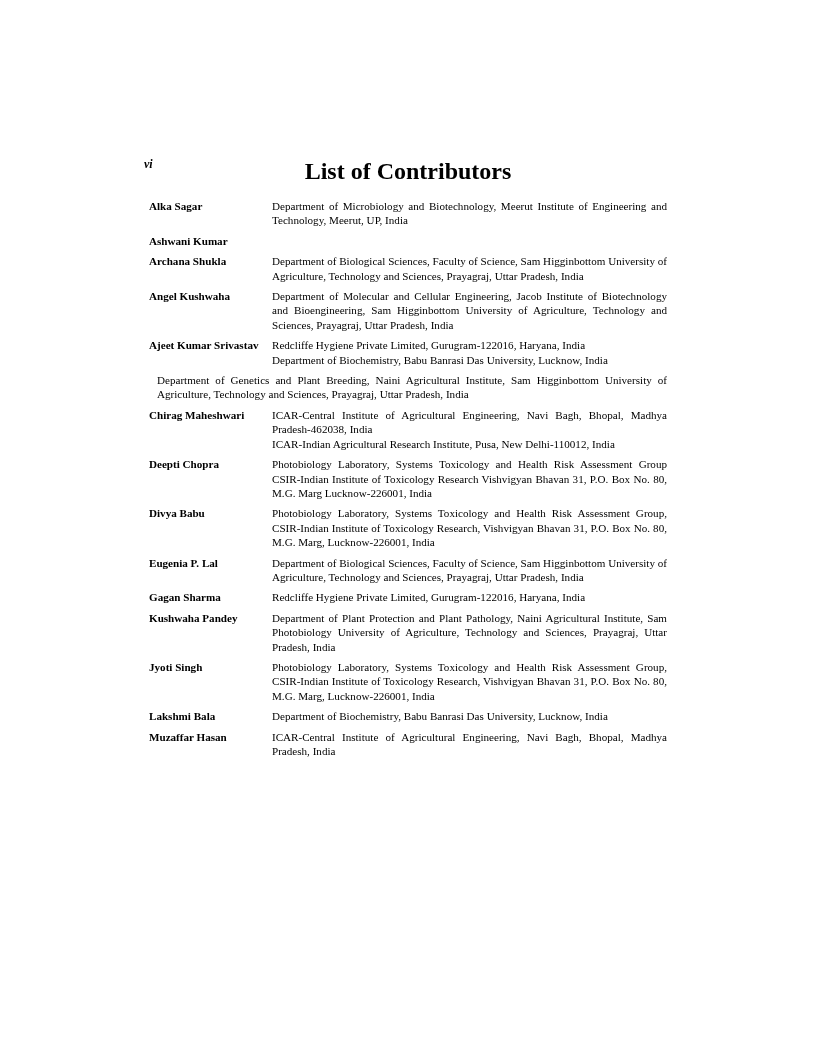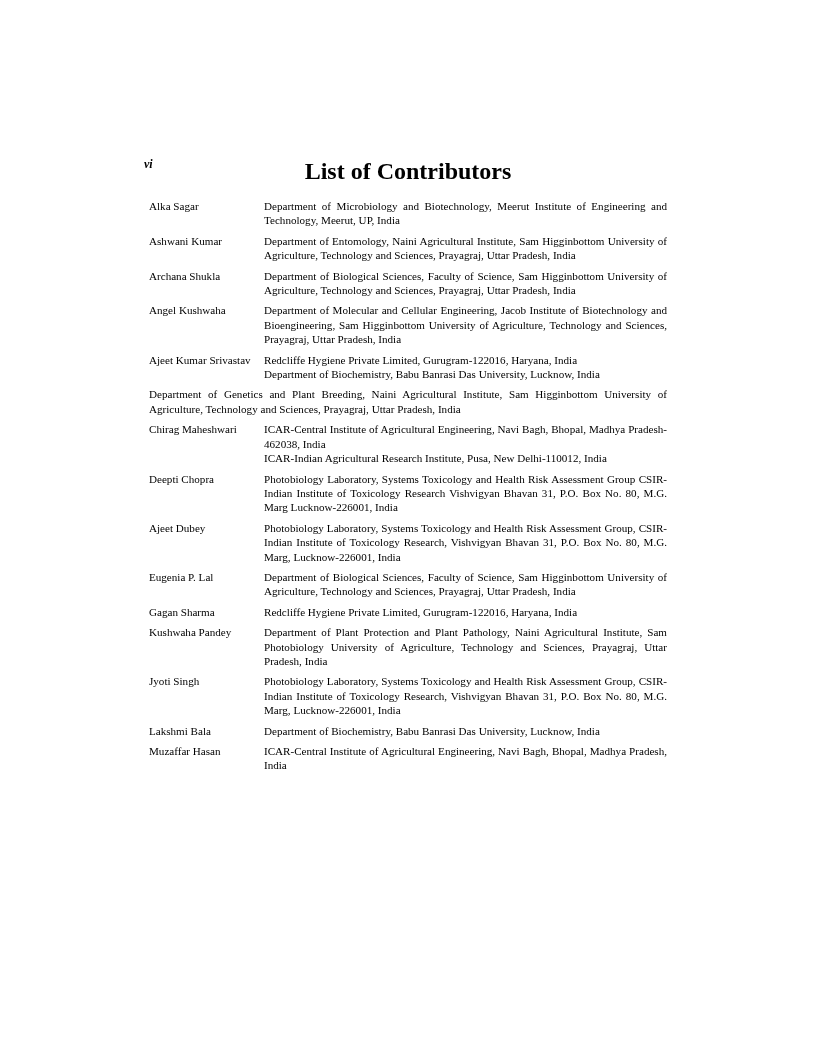--- a/index.html
+++ b/index.html
@@ -50,7 +50,7 @@
     .name {
       width: 115px;
       flex: 0 0 115px;
-      font-weight: normal;
+      font-weight: bold;
     }
     .affil {
       flex: 1;

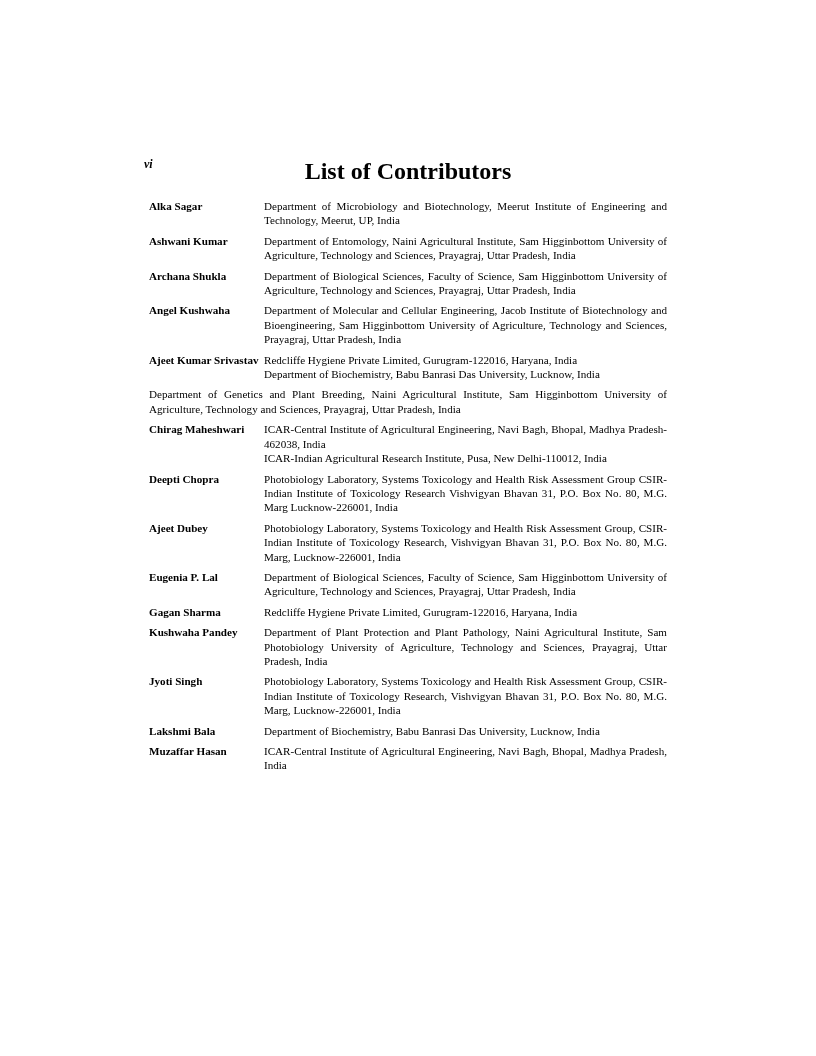--- a/index.html
+++ b/index.html
@@ -55,6 +55,7 @@
     .affil {
       flex: 1;
       text-align: justify;
+      margin-left: 8px;
     }
     .affil-line {
       display: block;

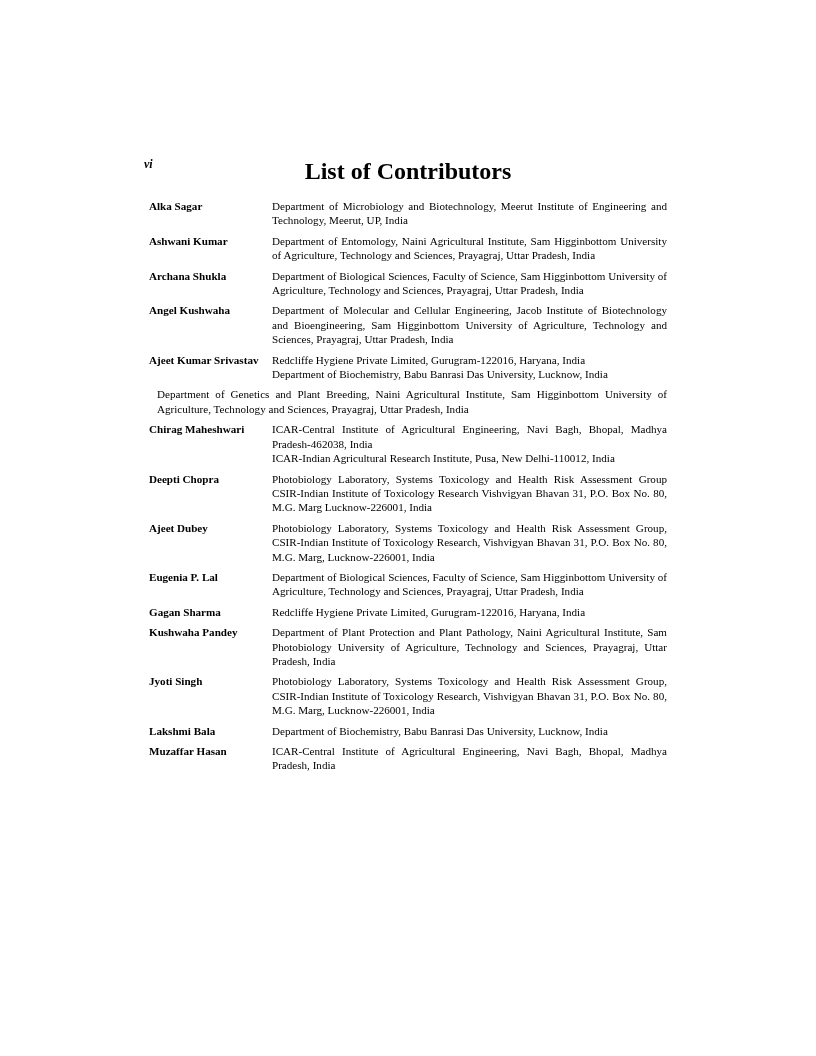--- a/index.html
+++ b/index.html
@@ -77,9 +77,6 @@
     </div>
     <div class="entry">
       <div class="name">Ashwani Kumar</div>
-      <div class="affil">
-        <span class="affil-line">Department of Entomology, Naini Agricultural Institute, Sam Higginbottom University of Agriculture, Technology and Sciences, Prayagraj, Uttar Pradesh, India</span>
-      </div>
     </div>
     <div class="entry">
       <div class="name">Archana Shukla</div>

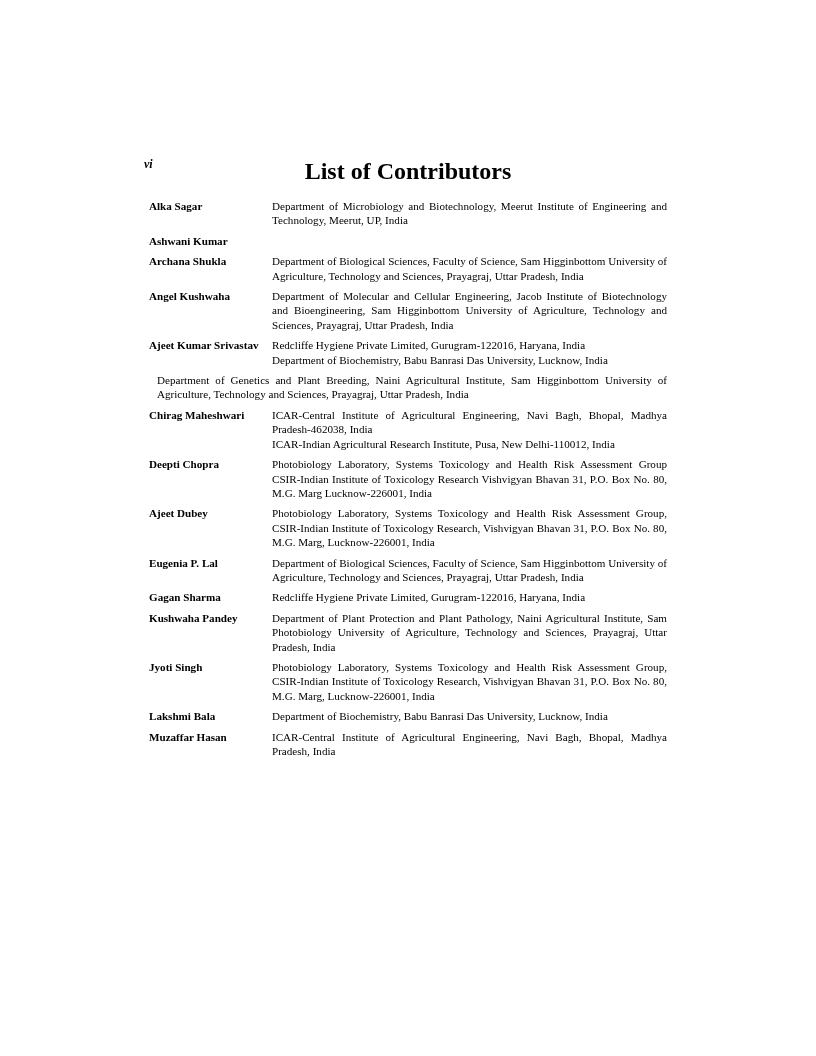--- a/index.html
+++ b/index.html
@@ -116,7 +116,7 @@
       </div>
     </div>
     <div class="entry">
-      <div class="name">Ajeet Dubey</div>
+      <div class="name">Divya Babu</div>
       <div class="affil">
         <span class="affil-line">Photobiology Laboratory, Systems Toxicology and Health Risk Assessment Group, CSIR-Indian Institute of Toxicology Research, Vishvigyan Bhavan 31, P.O. Box No. 80, M.G. Marg, Lucknow-226001, India</span>
       </div>

